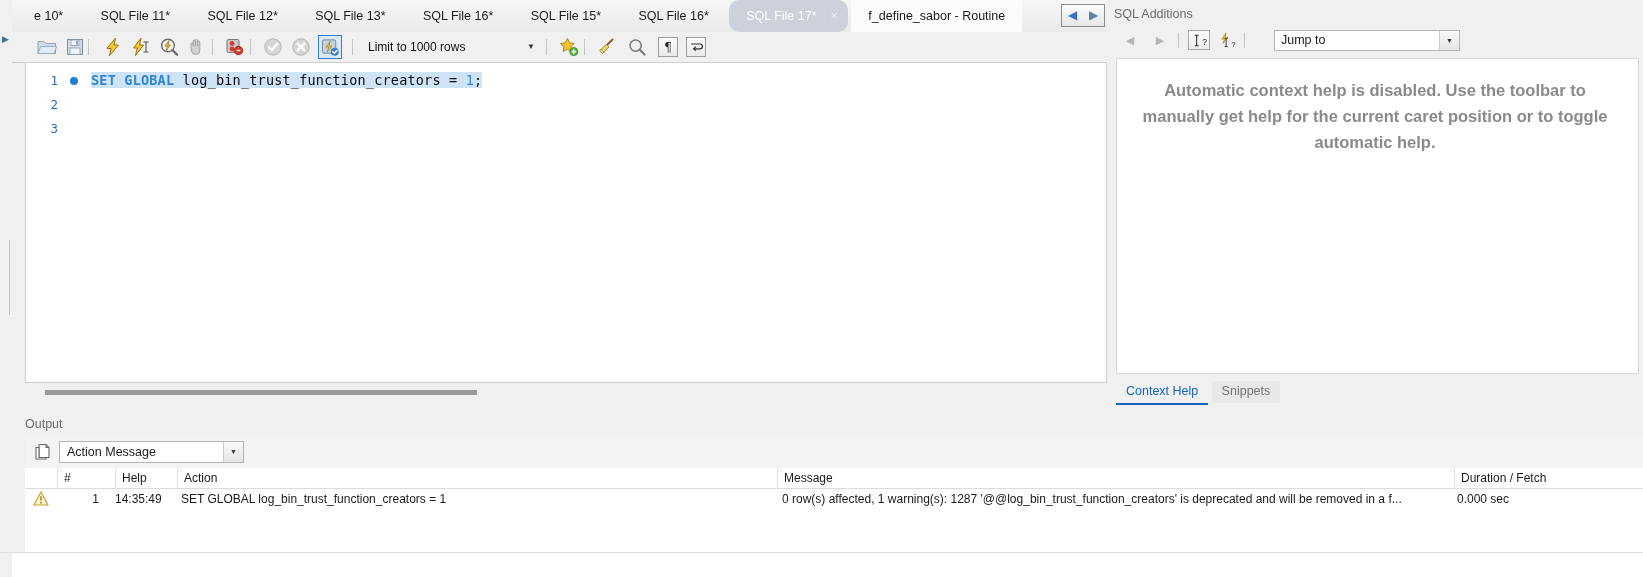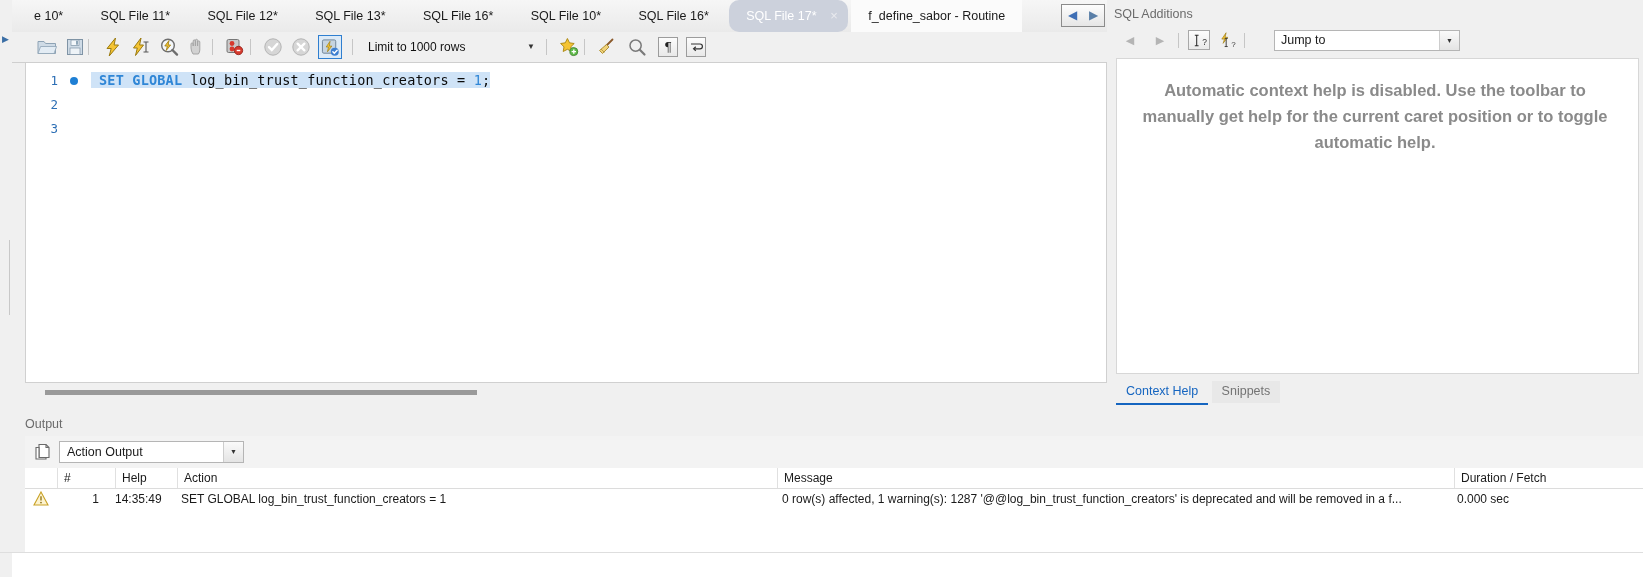--- a/index.html
+++ b/index.html
@@ -342,7 +342,7 @@
       <span>SQL File 16*</span>
     </span>
     <span class="tab">
-      <span>SQL File 10*</span>
+      <span>SQL File 15*</span>
     </span>
     <span class="tab">
       <span>SQL File 16*</span>

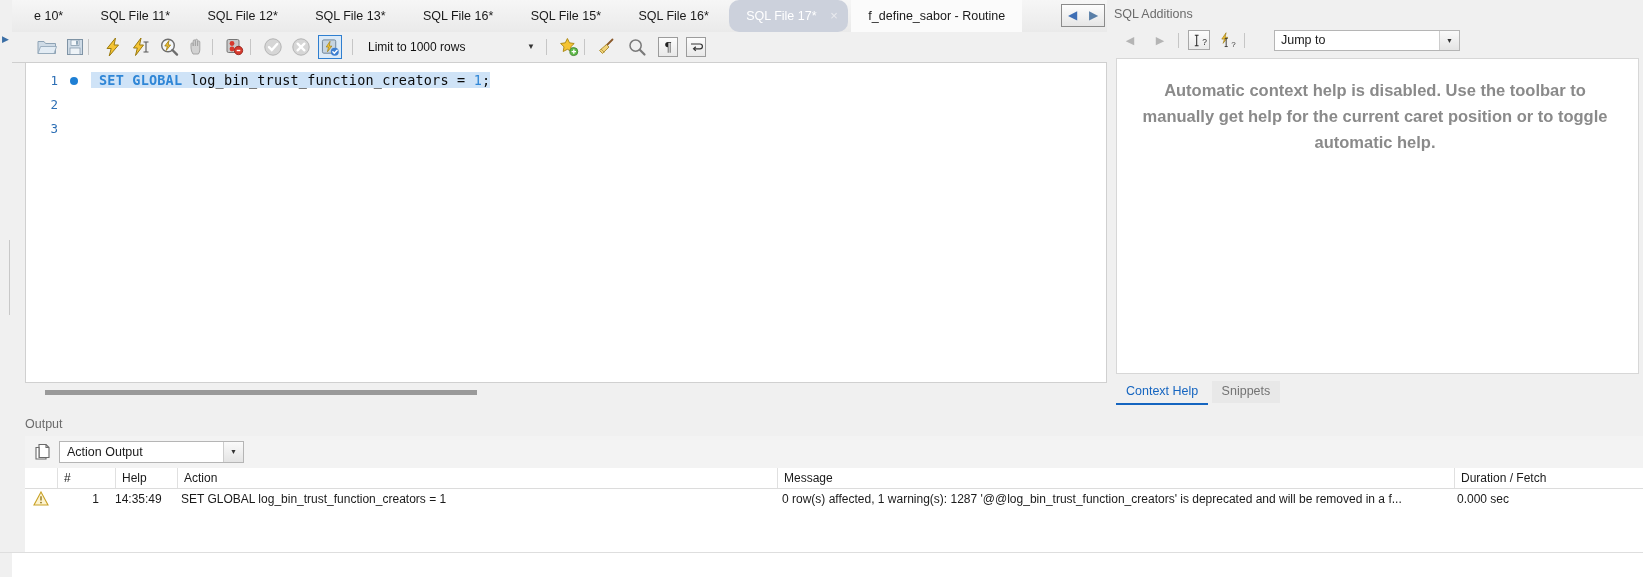--- a/index.html
+++ b/index.html
@@ -153,7 +153,7 @@
     letter-spacing: 0.2px;
     white-space: pre;
   }
-  .sel { background: #cfe3f7; padding-left: 8px; }
+  .sel { background: #cfe3f7; }
   .kw { color: #2f86d6; font-weight: bold; }
   .ident { color: #0a0a0a; }
   .op { color: #0a0a0a; }

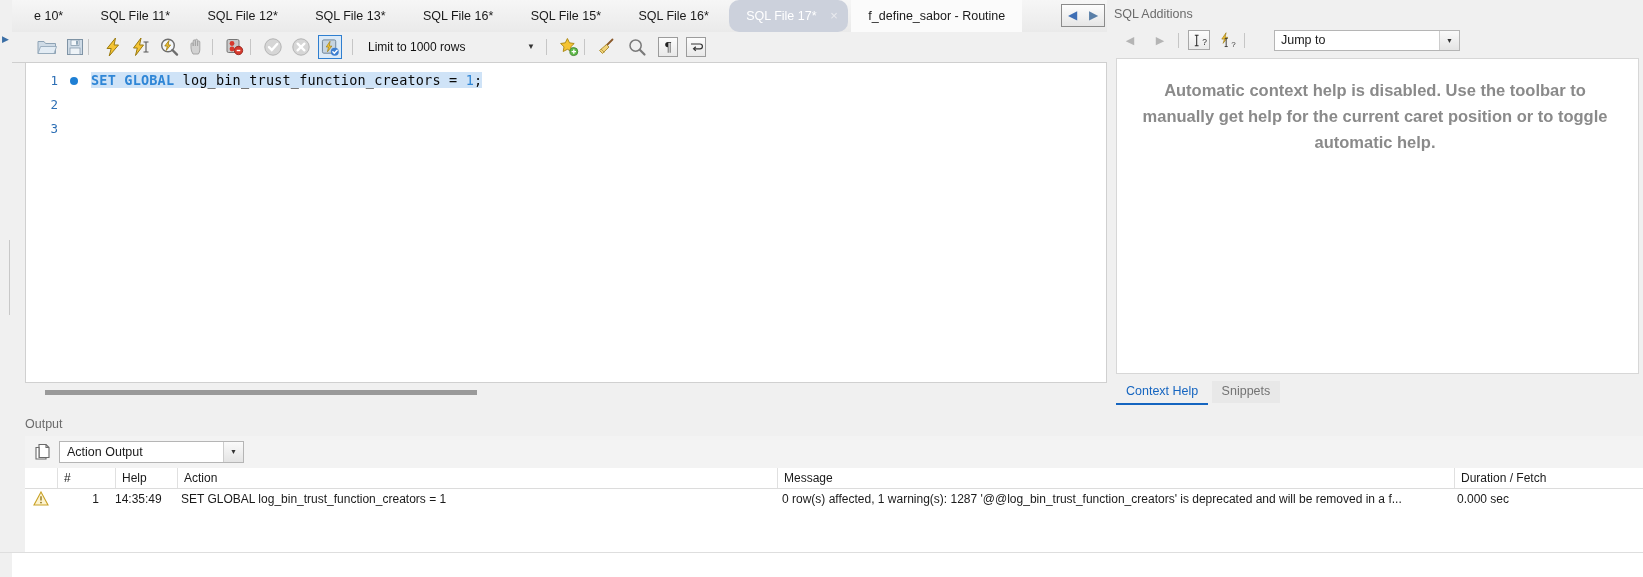--- a/index.html
+++ b/index.html
@@ -568,7 +568,7 @@
       </svg>
     </div>
     <div class="out-select">
-      <span class="os-label">Action Output</span>
+      <span class="os-label">Action Message</span>
       <span class="os-arrow">▼</span>
     </div>
   </div>

